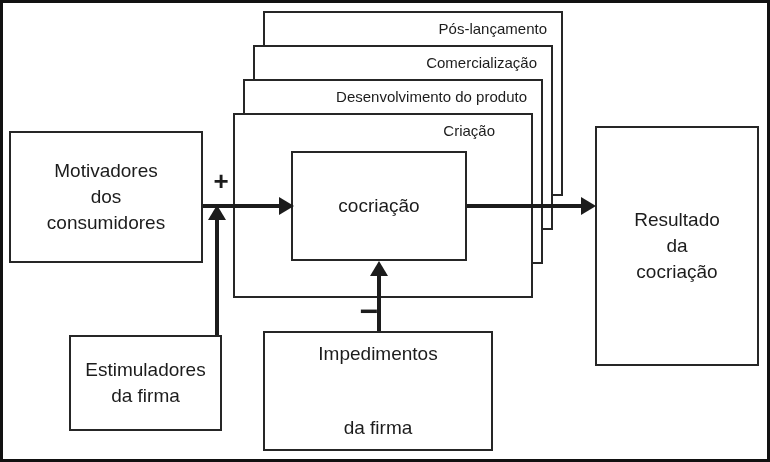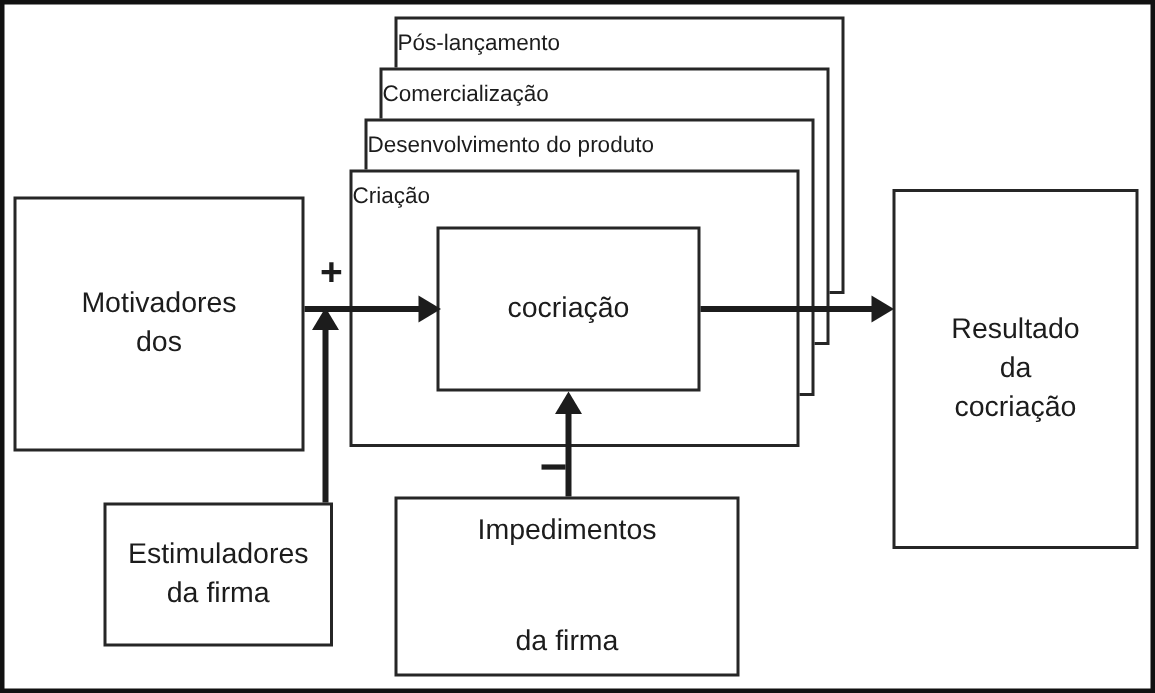--- a/index.html
+++ b/index.html
@@ -29,6 +29,7 @@
   .stage-3 { left: 230px; top: 110px; }
   .stage-label {
     padding: 7px 14px 0 0;
+    text-align: right;
     font-size: 15px;
     color: #1c1c1c;
     white-space: nowrap;

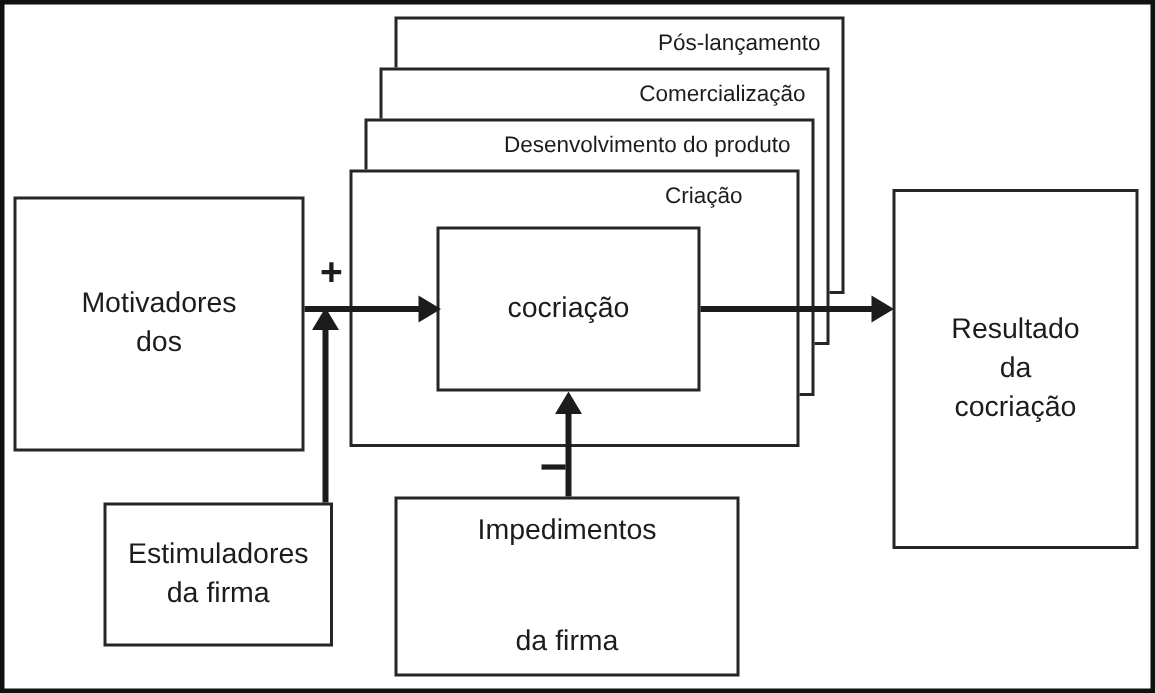--- a/index.html
+++ b/index.html
@@ -50,7 +50,7 @@
     line-height: 26px;
     color: #1c1c1c;
   }
-  .motivadores  { left: 6px;   top: 128px; width: 194px; height: 170px; }
+  .motivadores  { left: 6px;   top: 128px; width: 194px; height: 132px; }
   .grau         { left: 288px; top: 148px; width: 176px; height: 110px; }
   .resultado    { left: 592px; top: 83px;  width: 164px; height: 240px; margin-top: 40px; }
   .estimuladores{ left: 66px;  top: 332px; width: 153px; height: 96px;  }

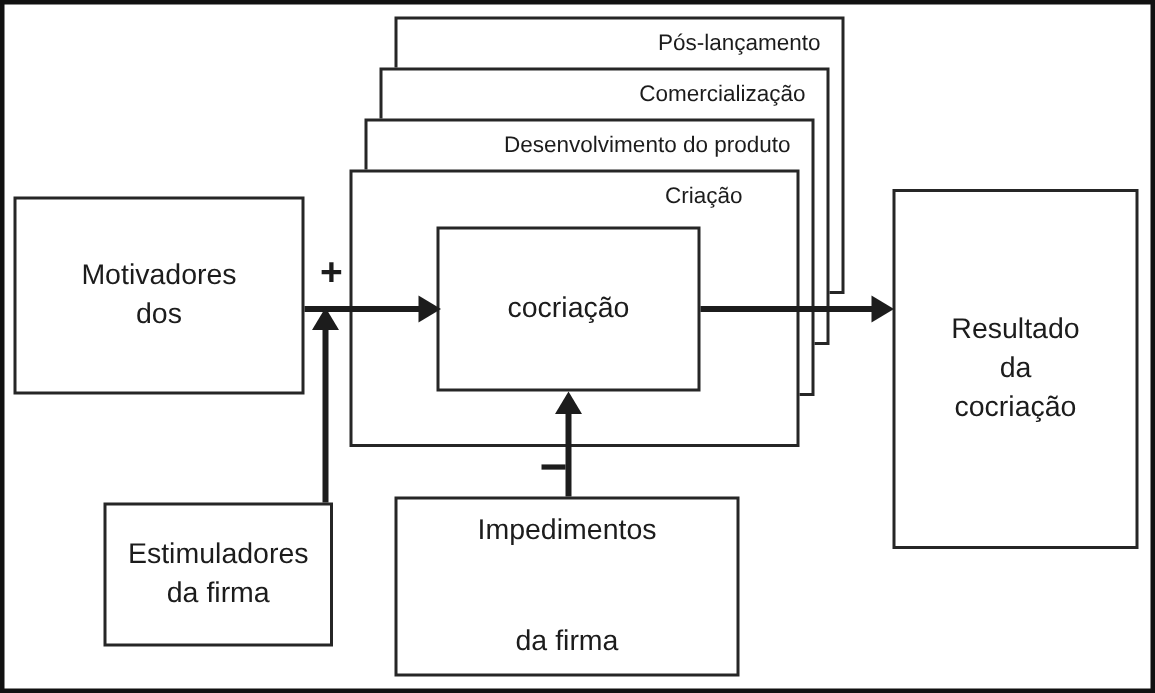--- a/index.html
+++ b/index.html
@@ -98,6 +98,7 @@
   <div class="node motivadores">
     <div>Motivadores</div>
     <div>dos</div>
+    <div>consumidores</div>
   </div>
 
   <div class="node grau">

